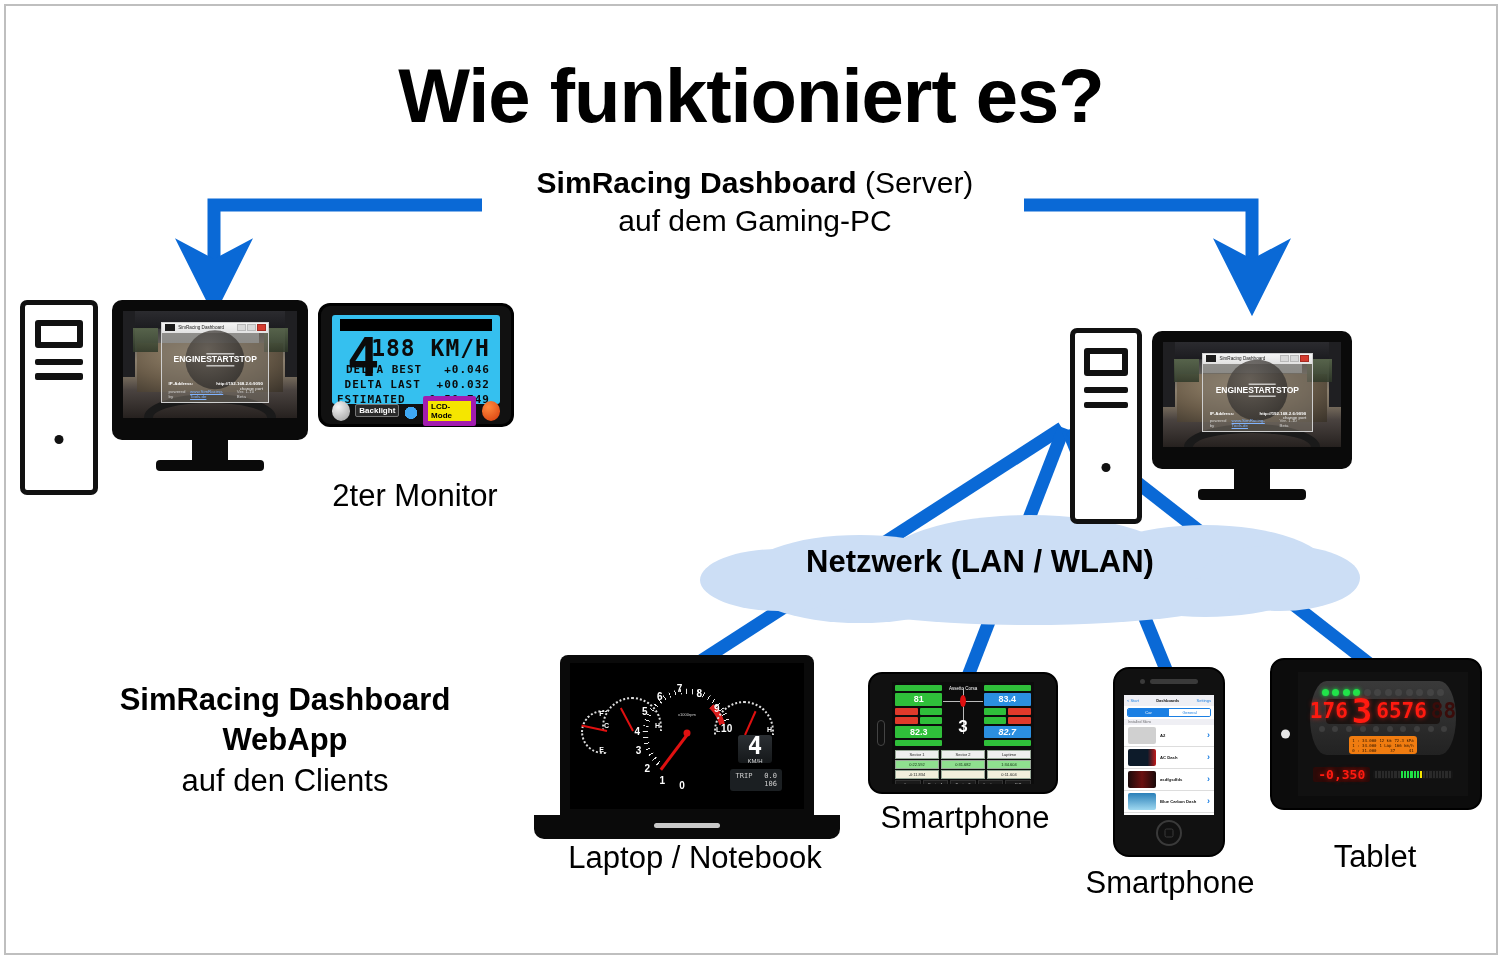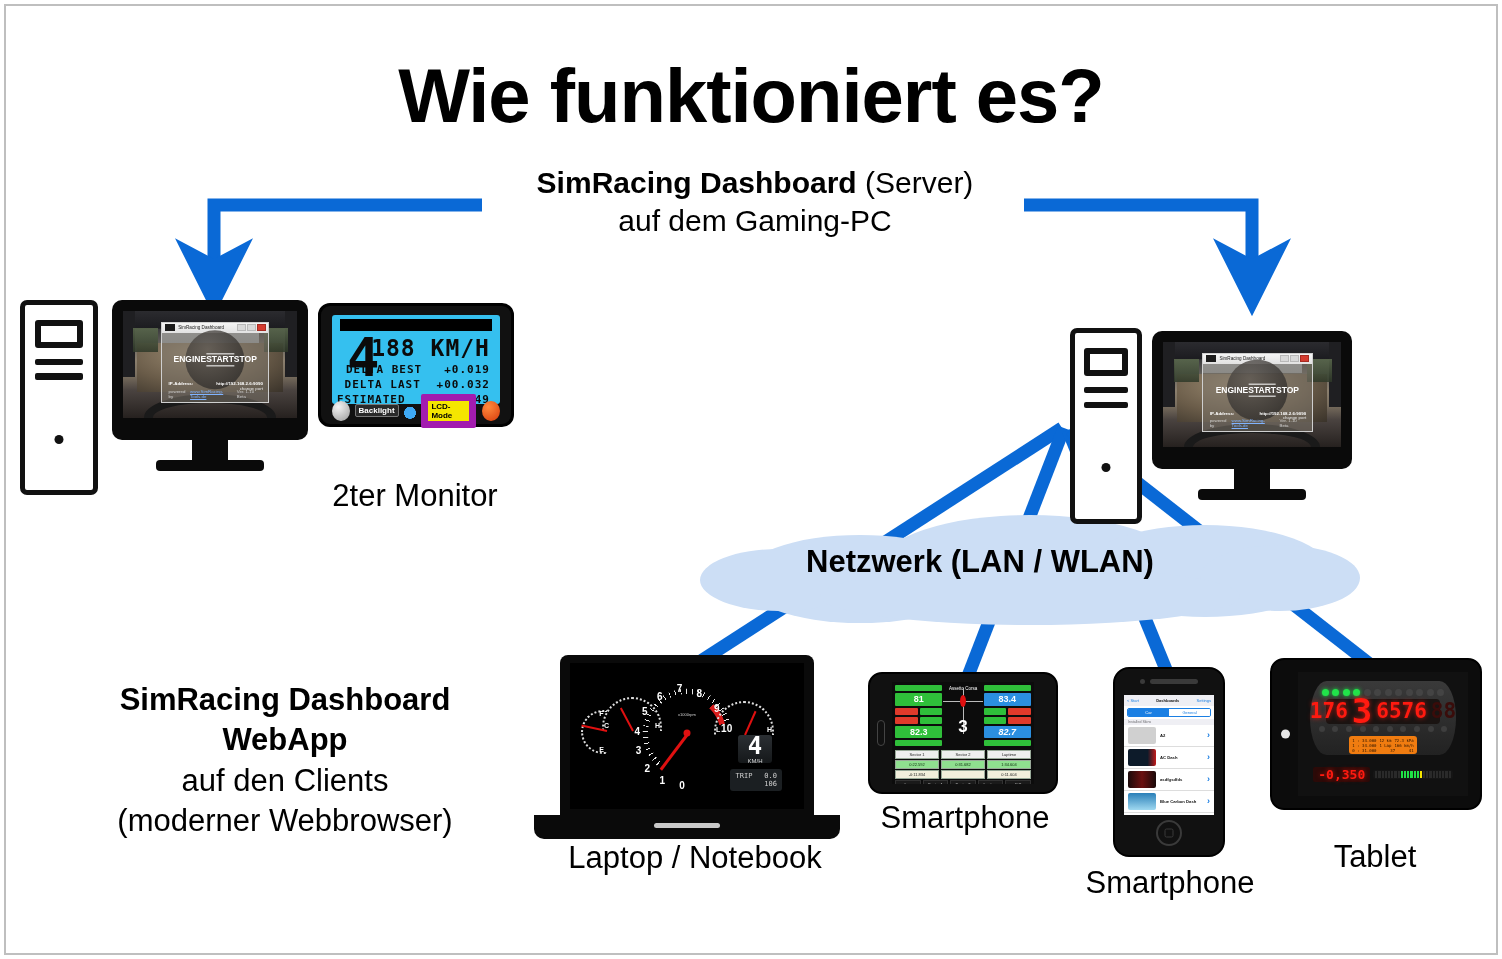--- a/index.html
+++ b/index.html
@@ -420,7 +420,7 @@
       <div class="lcd-font lcd-rows">
         <div class="r">
           <span class="lb">DELTA BEST</span>
-          <span class="vl">+0.019</span>
+          <span class="vl">+0.046</span>
         </div>
         <div class="r">
           <span class="lb">DELTA LAST</span>

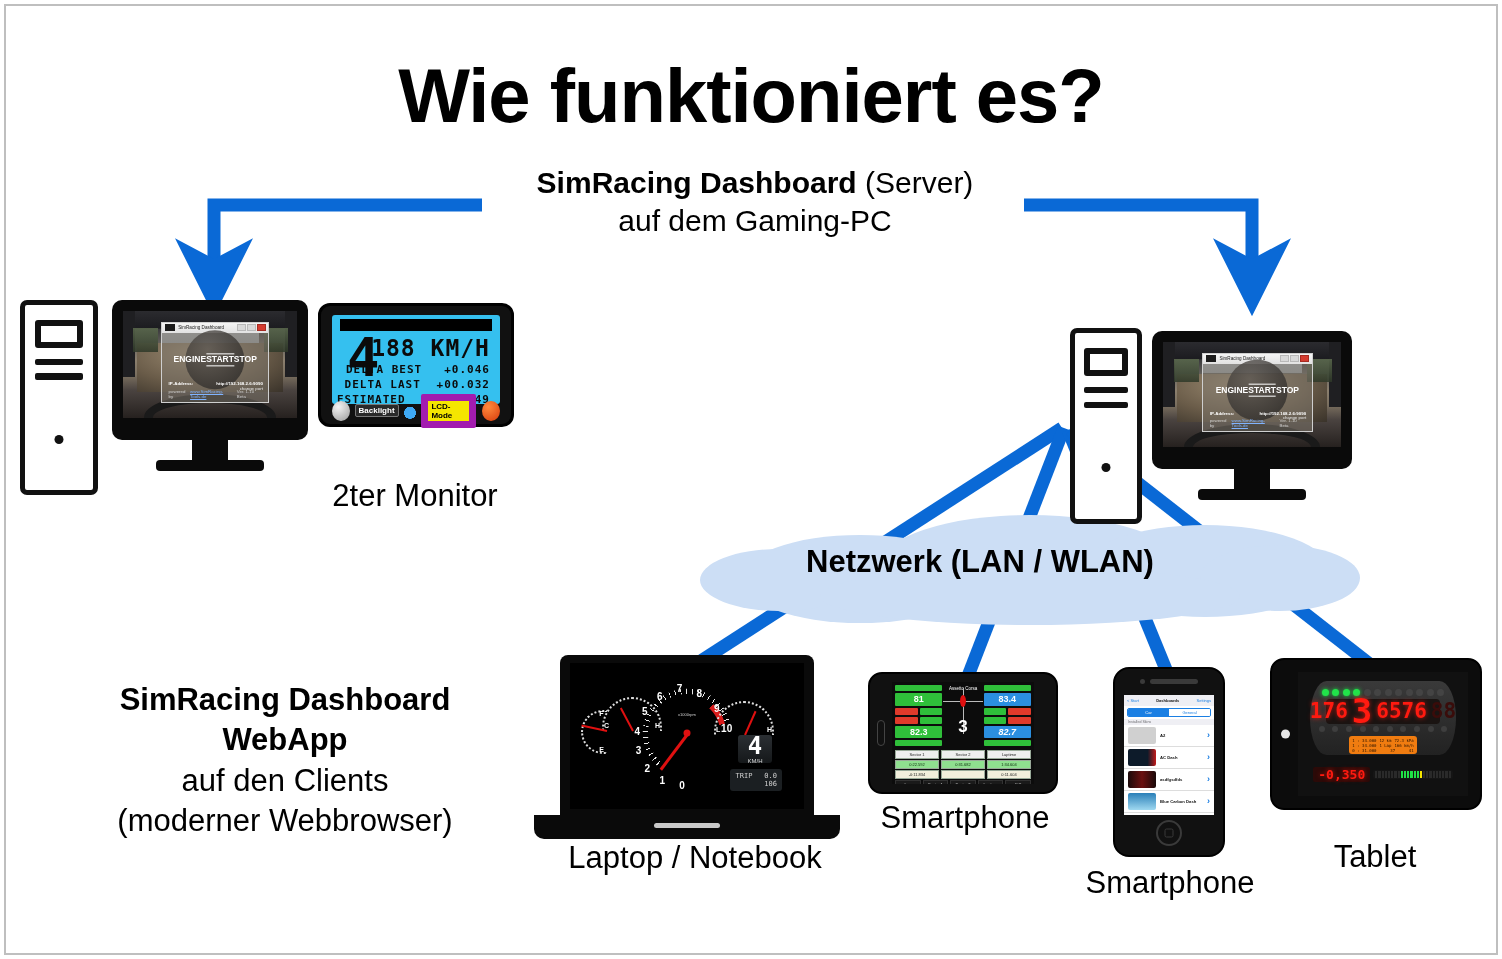--- a/index.html
+++ b/index.html
@@ -135,7 +135,7 @@
   .lcd-ctl .logo { width:26px; height:18px; margin:0 auto;
       background:radial-gradient(circle at 50% 60%,#3fa9f5 0 38%,transparent 39%); }
   .lcd-ctl .mode { font-size:8px; font-weight:bold; color:#000; background:#f5e600;
-      border:7px solid #a21caf; border-radius:2px; padding:1px 3px; margin-right:6px; }
+      border:5px solid #a21caf; border-radius:2px; padding:1px 3px; margin-right:6px; }
   .lcd-ctl .red { width:20px; height:20px; border-radius:50%;
       background:radial-gradient(circle at 35% 30%,#ff8a3d,#d63a0b); }
 

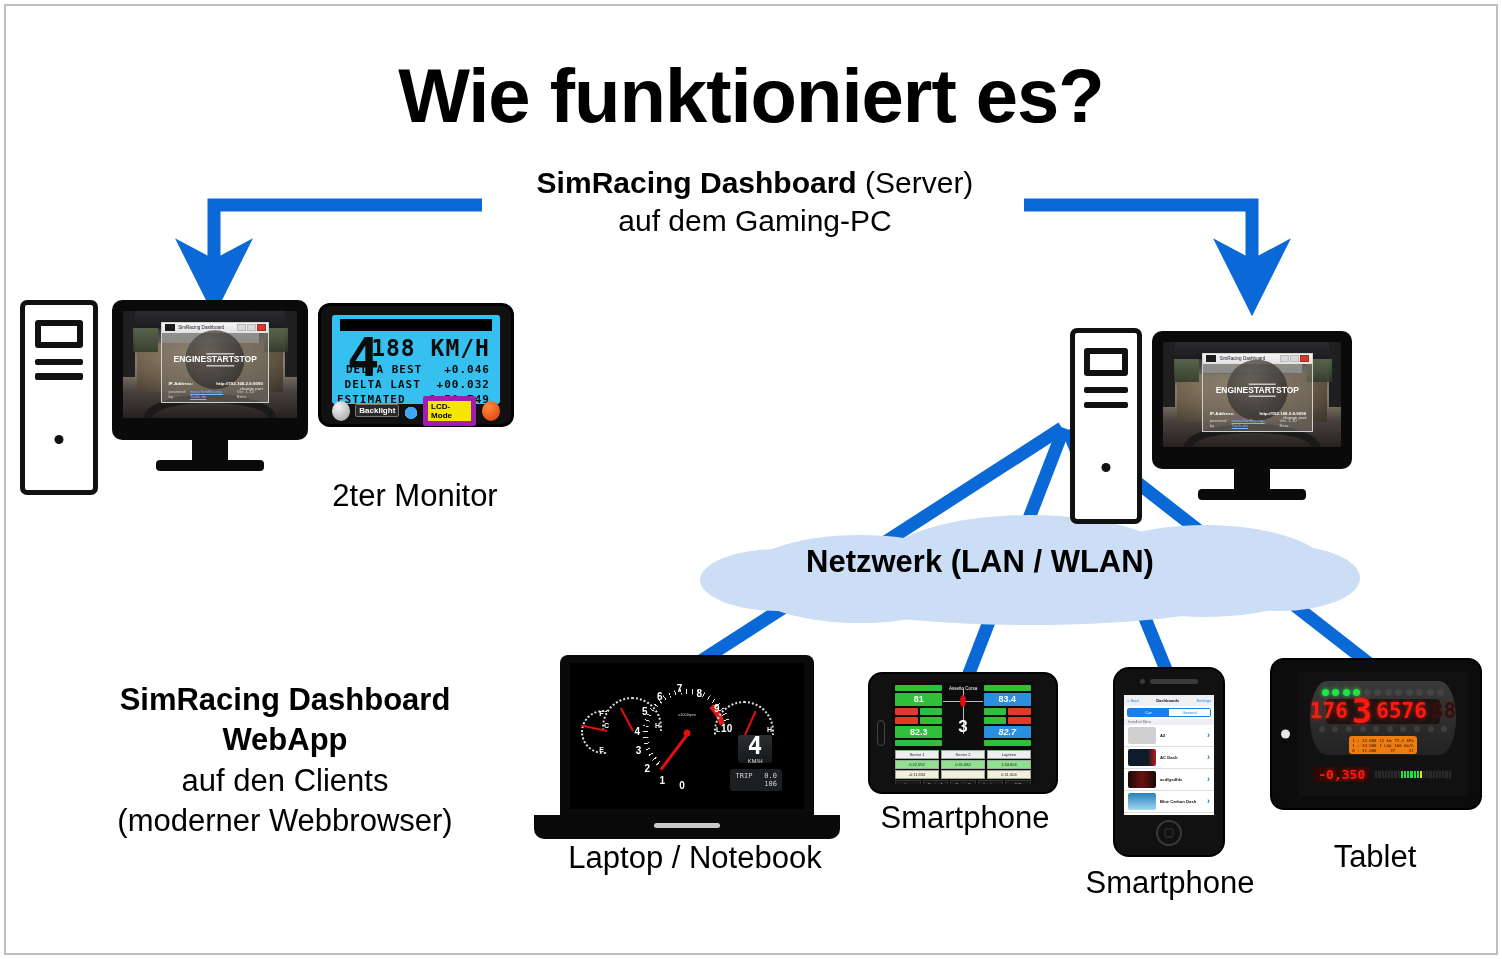--- a/index.html
+++ b/index.html
@@ -497,7 +497,6 @@
     <div><b>SimRacing Dashboard</b></div>
     <div><b>WebApp</b></div>
     <div>auf den Clients</div>
-    <div>(moderner Webbrowser)</div>
   </div>
 
   <div class="laptop" style="left:534px; top:655px; width:306px; height:186px; z-index:6;">

